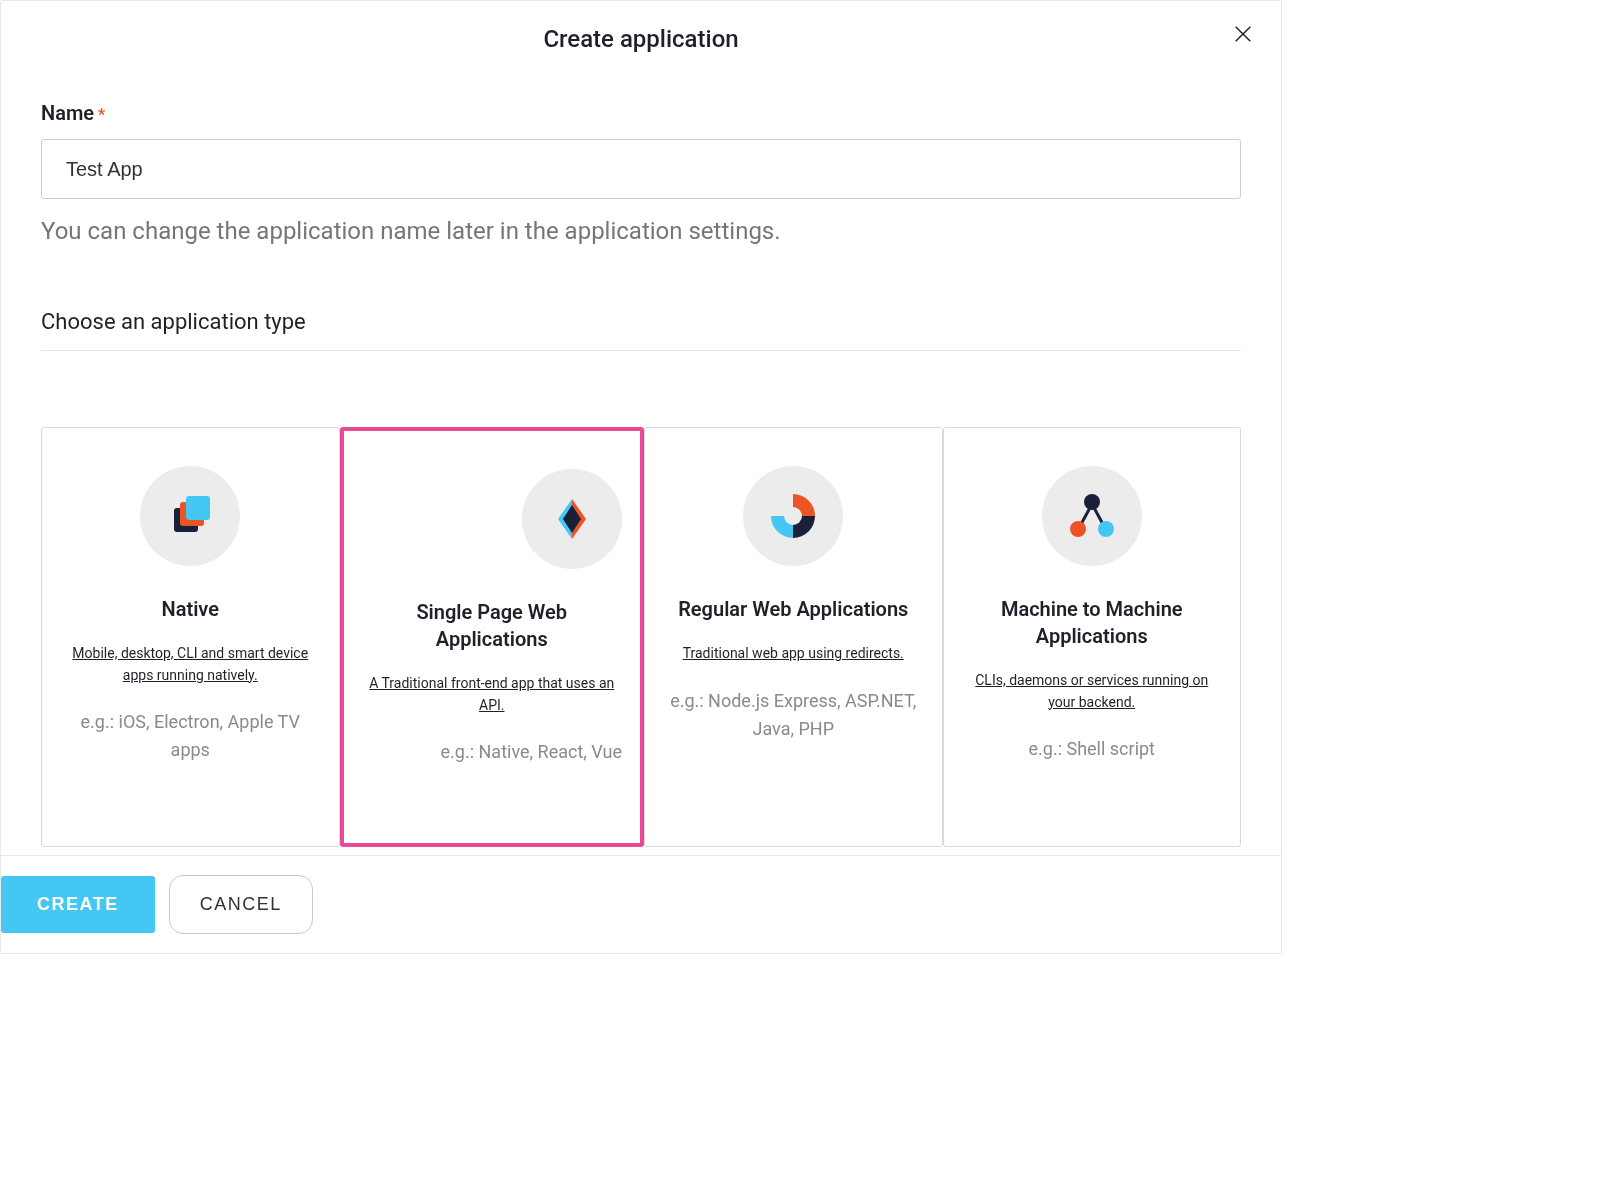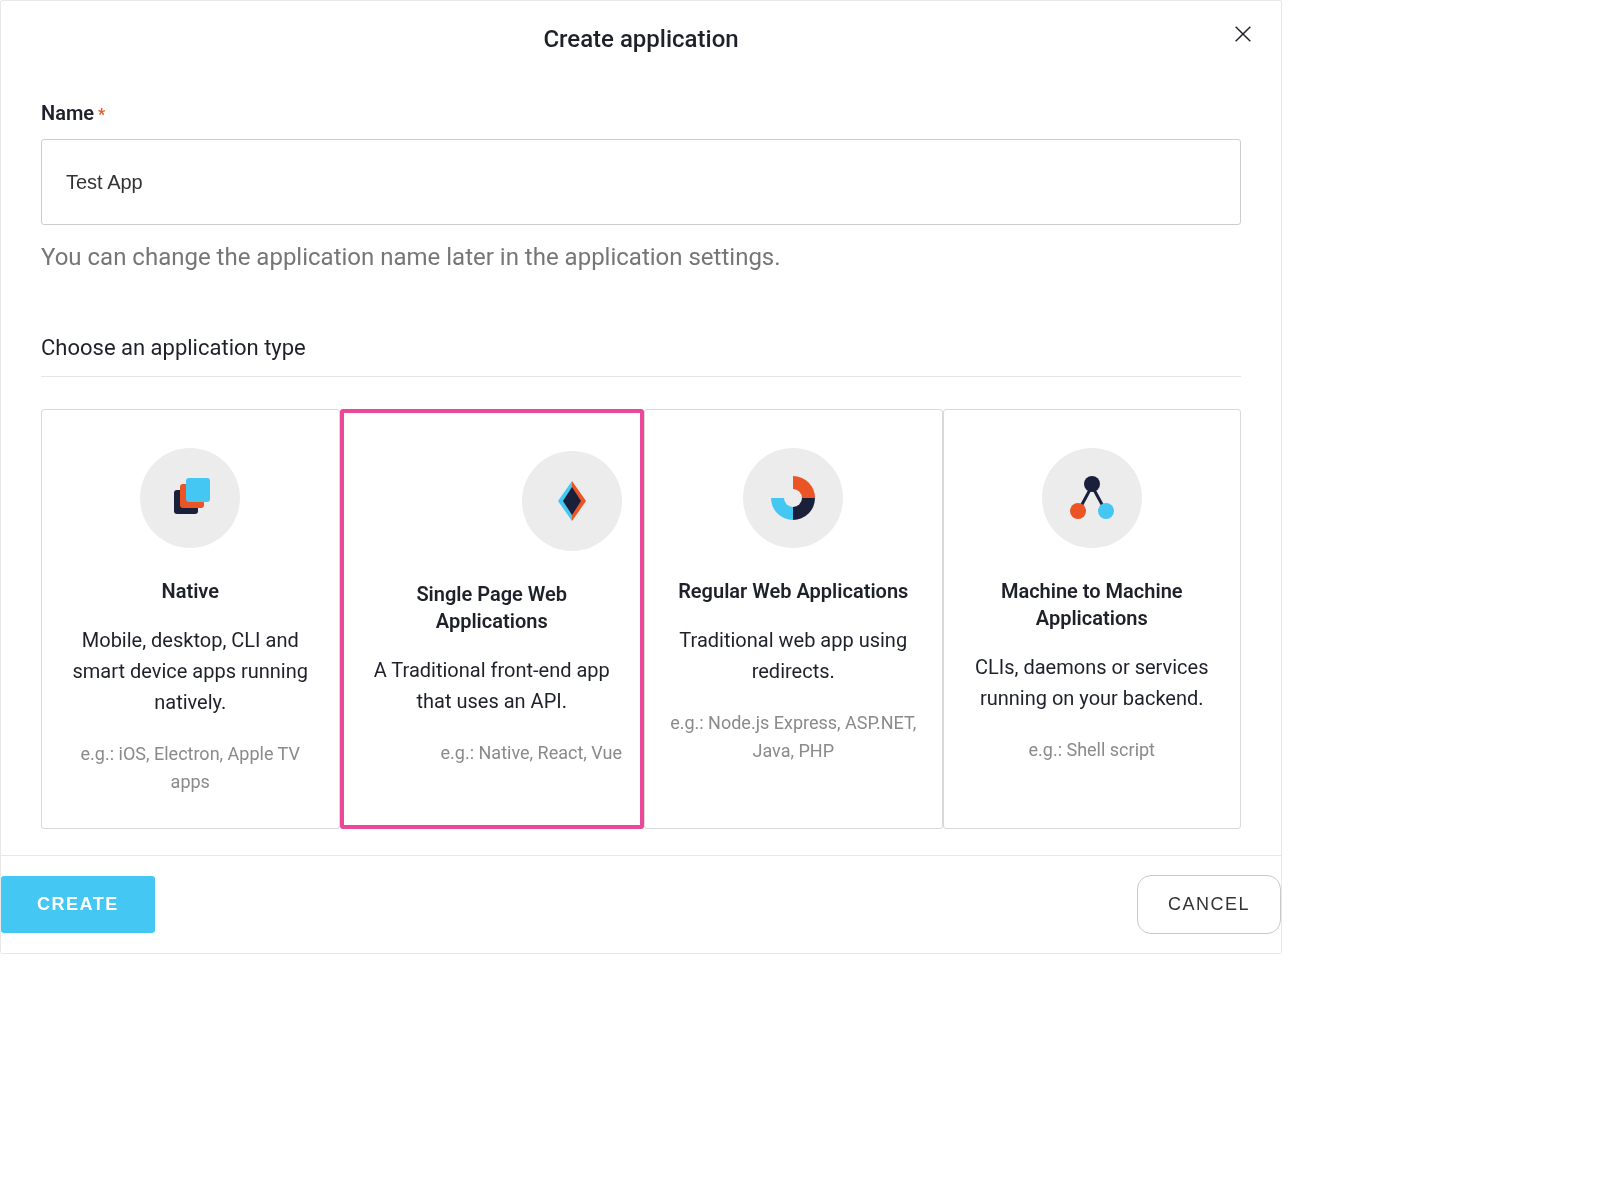--- a/index.html
+++ b/index.html
@@ -64,7 +64,7 @@
     }
     .text-input {
       width: 100%;
-      height: 86px;
+      height: 60px;
       padding: 0 24px;
       font-size: 20px;
       border: 1px solid #cdcdcd;

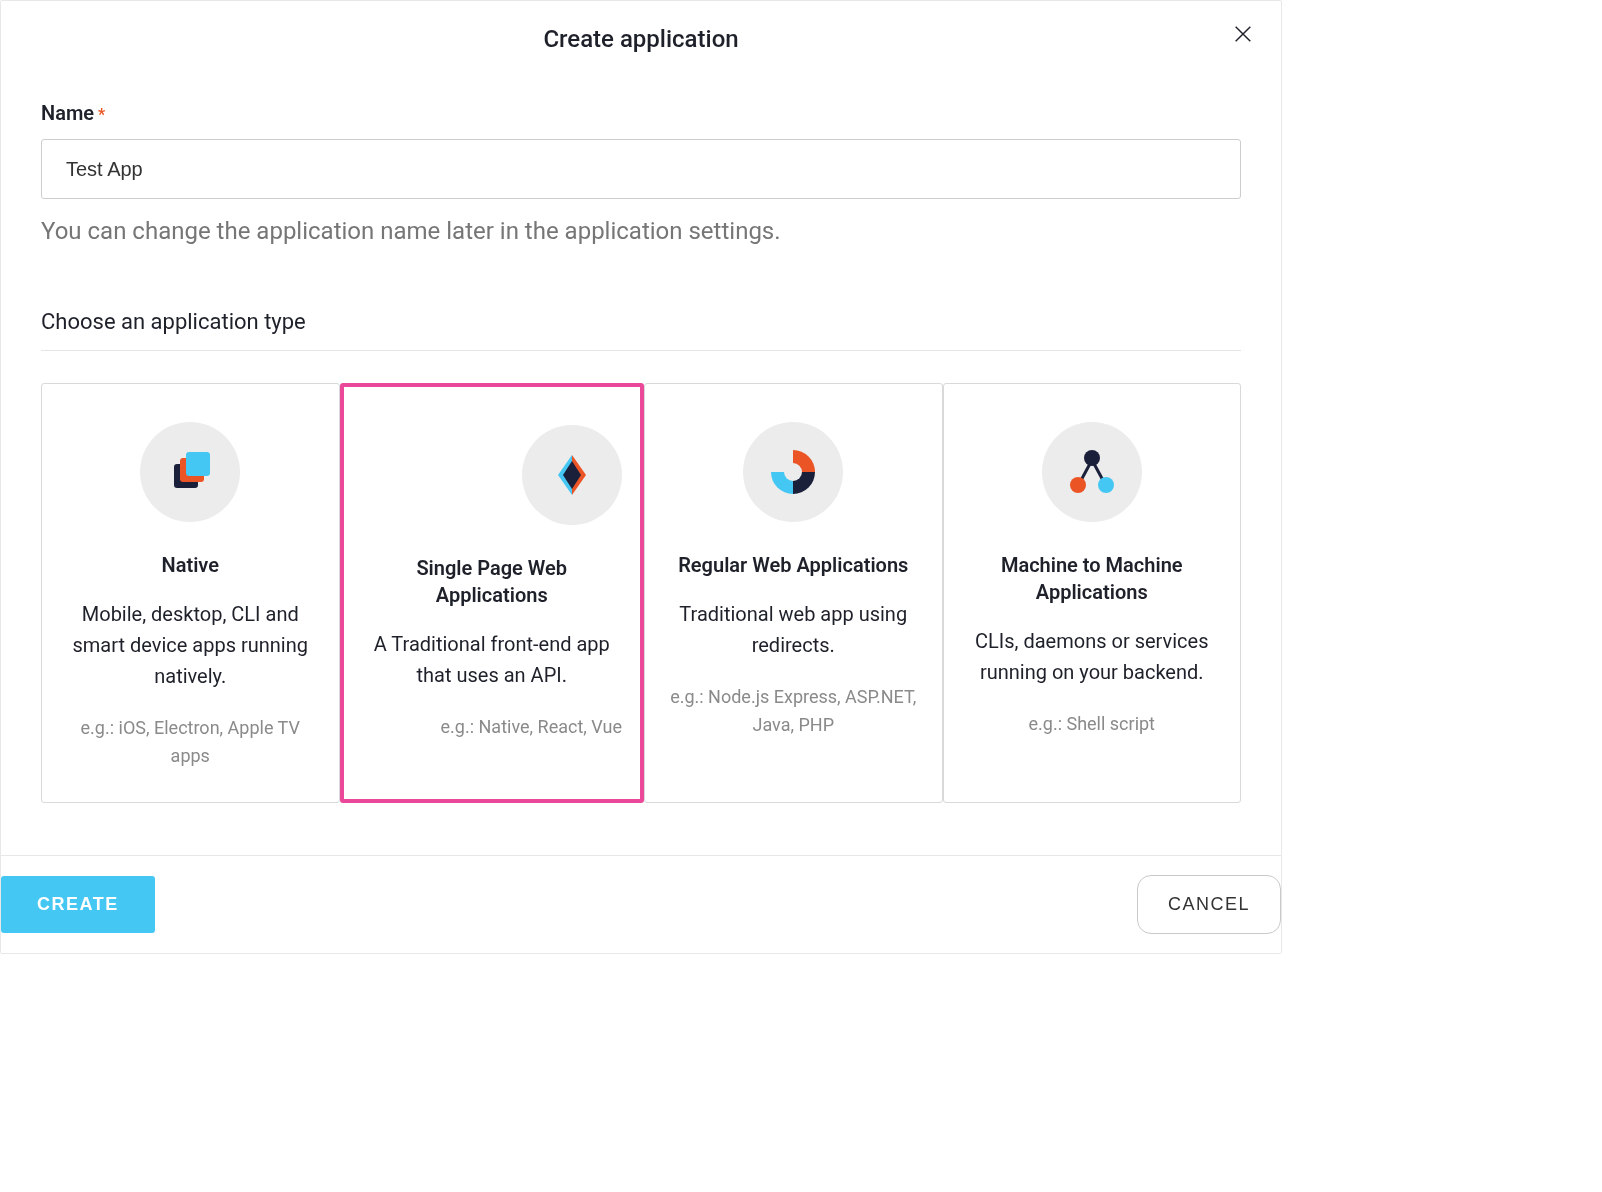--- a/index.html
+++ b/index.html
@@ -87,7 +87,7 @@
     }
     .cards {
       display: flex;
-      margin-top: 32px;
+      margin-top: 76px;
     }
     .card {
       flex: 1;

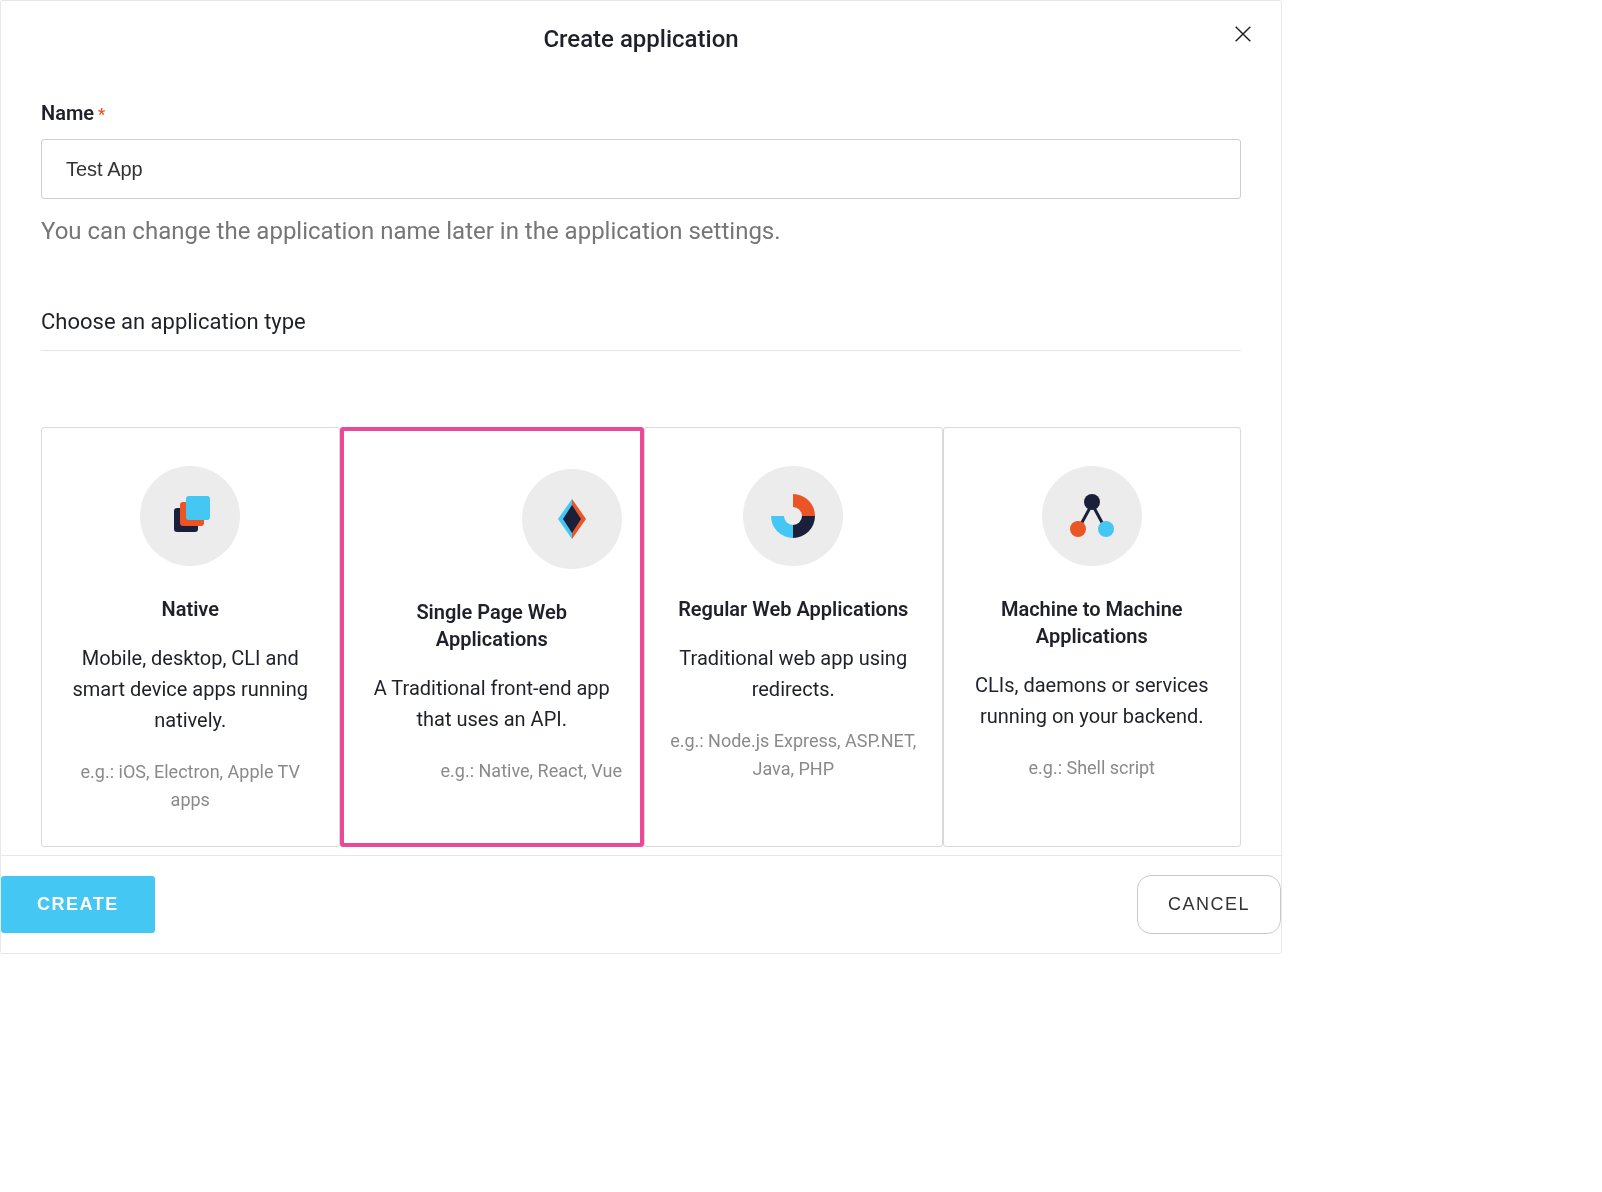--- a/index.html
+++ b/index.html
@@ -123,10 +123,11 @@
       line-height: 1.35;
     }
     .card-desc {
-      font-size: 20px;
+      font-size: 14px;
       color: #1e212a;
       line-height: 1.55;
       margin-bottom: 22px;
+      text-decoration: underline;
     }
     .card-examples {
       font-size: 18px;

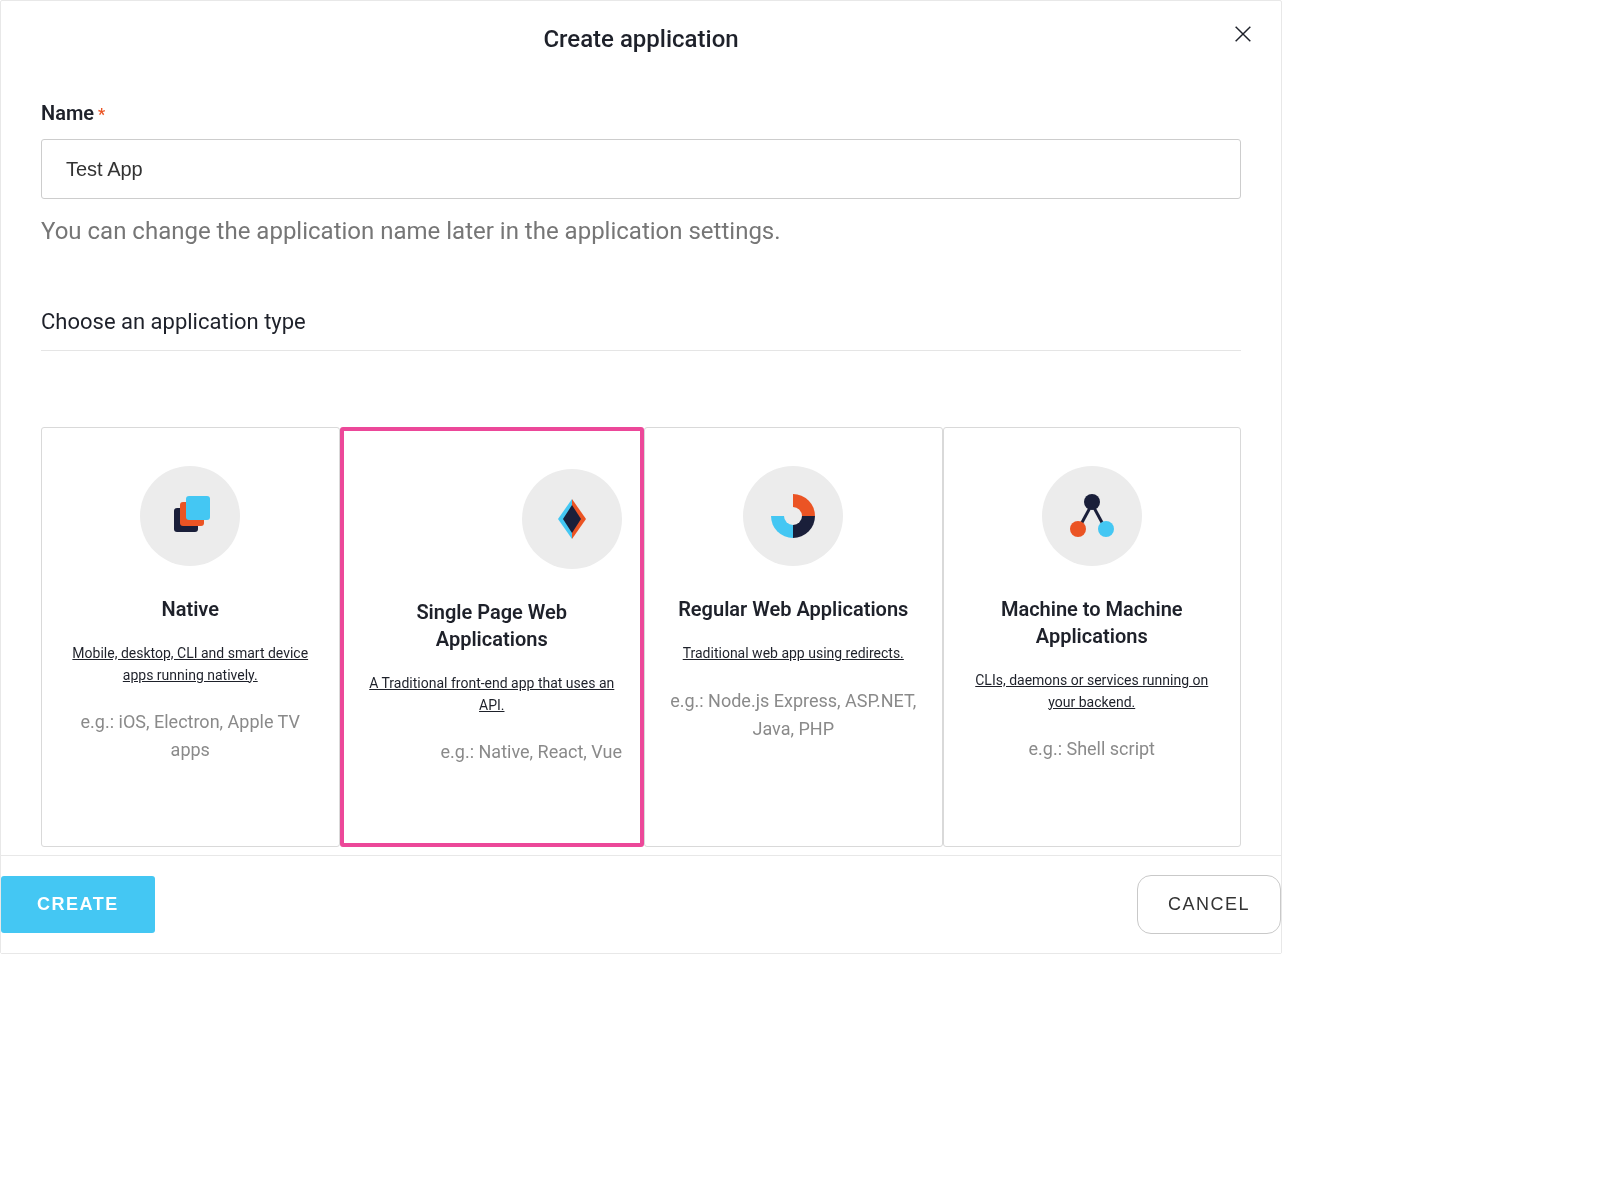--- a/index.html
+++ b/index.html
@@ -143,7 +143,7 @@
       border-top: 1px solid #e8e8e8;
       display: flex;
       align-items: center;
-      justify-content: space-between;
+      justify-content: flex-start;
       gap: 14px;
       background: #fff;
     }

